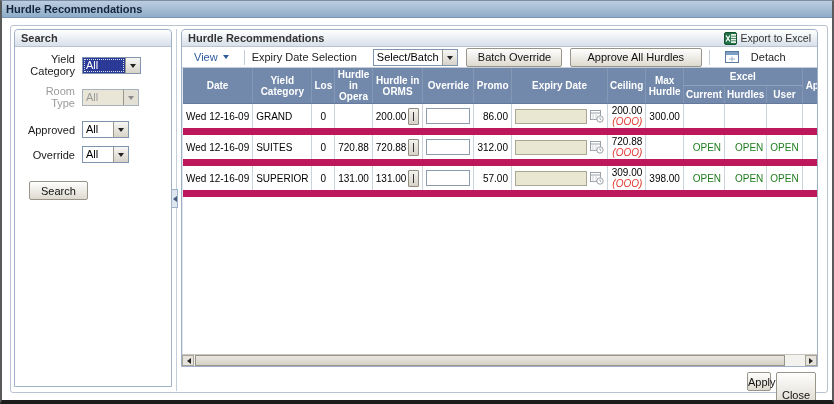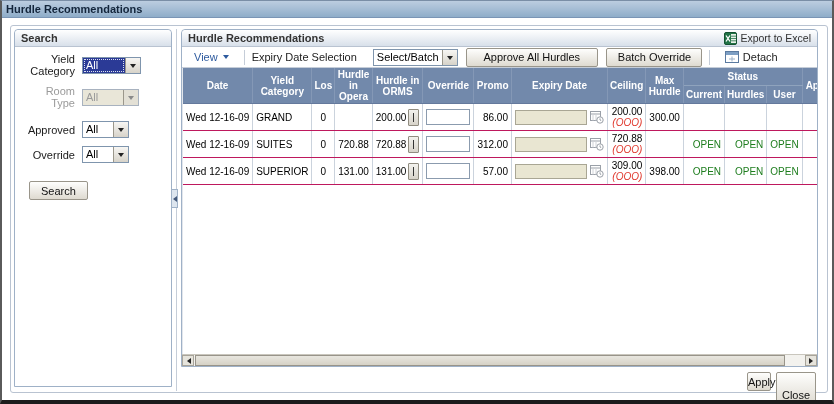--- a/index.html
+++ b/index.html
@@ -188,8 +188,8 @@
         <span class="val" style="min-width:68px;">Select/Batch</span>
         <span class="cbtn"></span>
       </span>
+      <button class="btn3d" style="width:96px;">Batch Override</button>
       <button class="btn3d" style="width:132px;">Approve All Hurdles</button>
-      <button class="btn3d" style="width:96px;">Batch Override</button>
       <span class="tsep"></span>
       <span class="detach">
         <span>

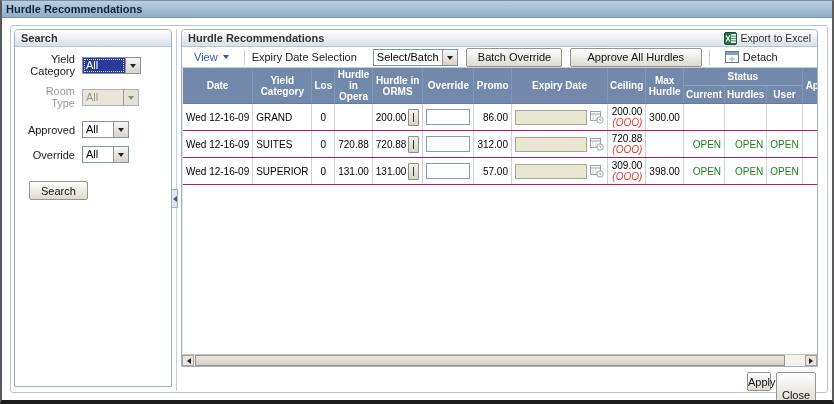--- a/index.html
+++ b/index.html
@@ -65,7 +65,7 @@
   .tsep { width:1px; height:15px; background:#c5cdd8; margin:0 7px; }
   .tlabel { font-size:11px; color:#222; margin-right:16px; white-space:nowrap; }
   .toolbar .btn3d { margin-left:8px; white-space:nowrap; }
-  .detach { display:flex; align-items:center; gap:4px; font-size:11px; color:#222; margin-left:8px; }
+  .detach { display:flex; align-items:center; gap:12px; font-size:11px; color:#222; margin-left:8px; }
 
   
   .table-area { flex:1 1 auto; overflow:hidden; position:relative; border-left:1px solid #e2e6ec; }

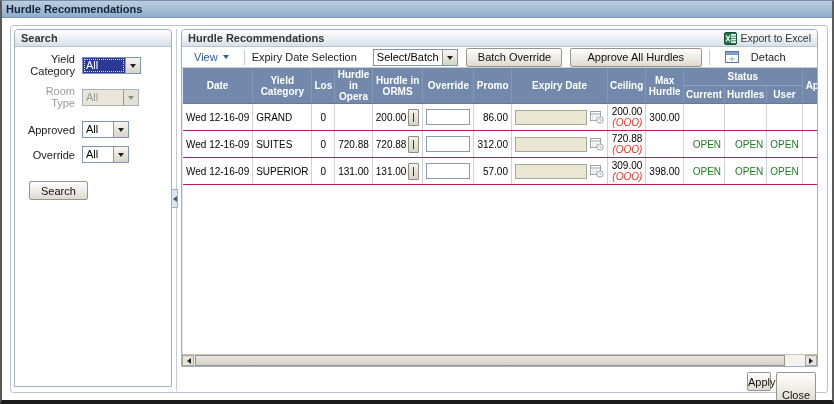--- a/index.html
+++ b/index.html
@@ -233,7 +233,7 @@
             <th rowspan="2">Expiry Date</th>
             <th rowspan="2">Ceiling</th>
             <th rowspan="2">Max Hurdle</th>
-            <th colspan="3" style="border-bottom-color:#8fa3bd;">Status</th>
+            <th colspan="3" style="border-bottom-color:#8fa3bd;">Excel</th>
             <th rowspan="2" class="clip">Approved</th>
           </tr>
           <tr>

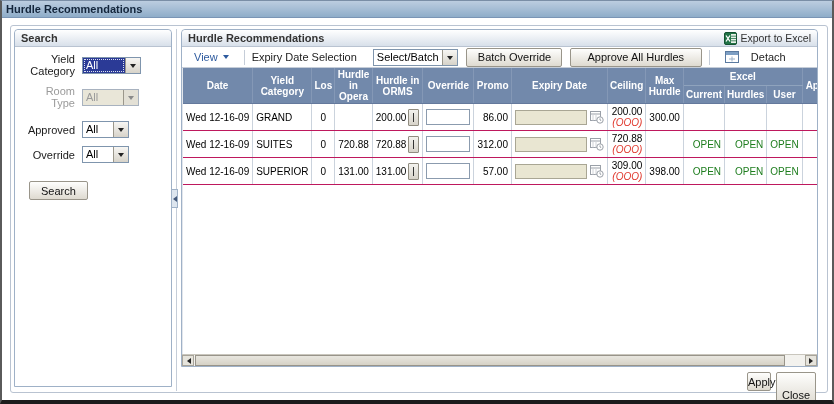--- a/index.html
+++ b/index.html
@@ -74,7 +74,7 @@
        border-right:1px solid #8498b6; border-bottom:1px solid #64799c; padding:1px 2px; text-align:center;
        white-space:normal; overflow:hidden; }
   th.clip { white-space:nowrap; text-align:left; padding-left:3px; }
-  td { font-size:10px; color:#000; border-right:1px solid #cbd3dd; border-bottom:1px solid #be185d;
+  td { font-size:10px; color:#000; border-right:1px solid #cbd3dd; border-bottom:7px solid #be185d;
        padding:1px 3px; height:27px; background:#fff; overflow:hidden; white-space:nowrap;margin-left:26px; }
   td.r { text-align:right; }
   td.c { text-align:center; }

